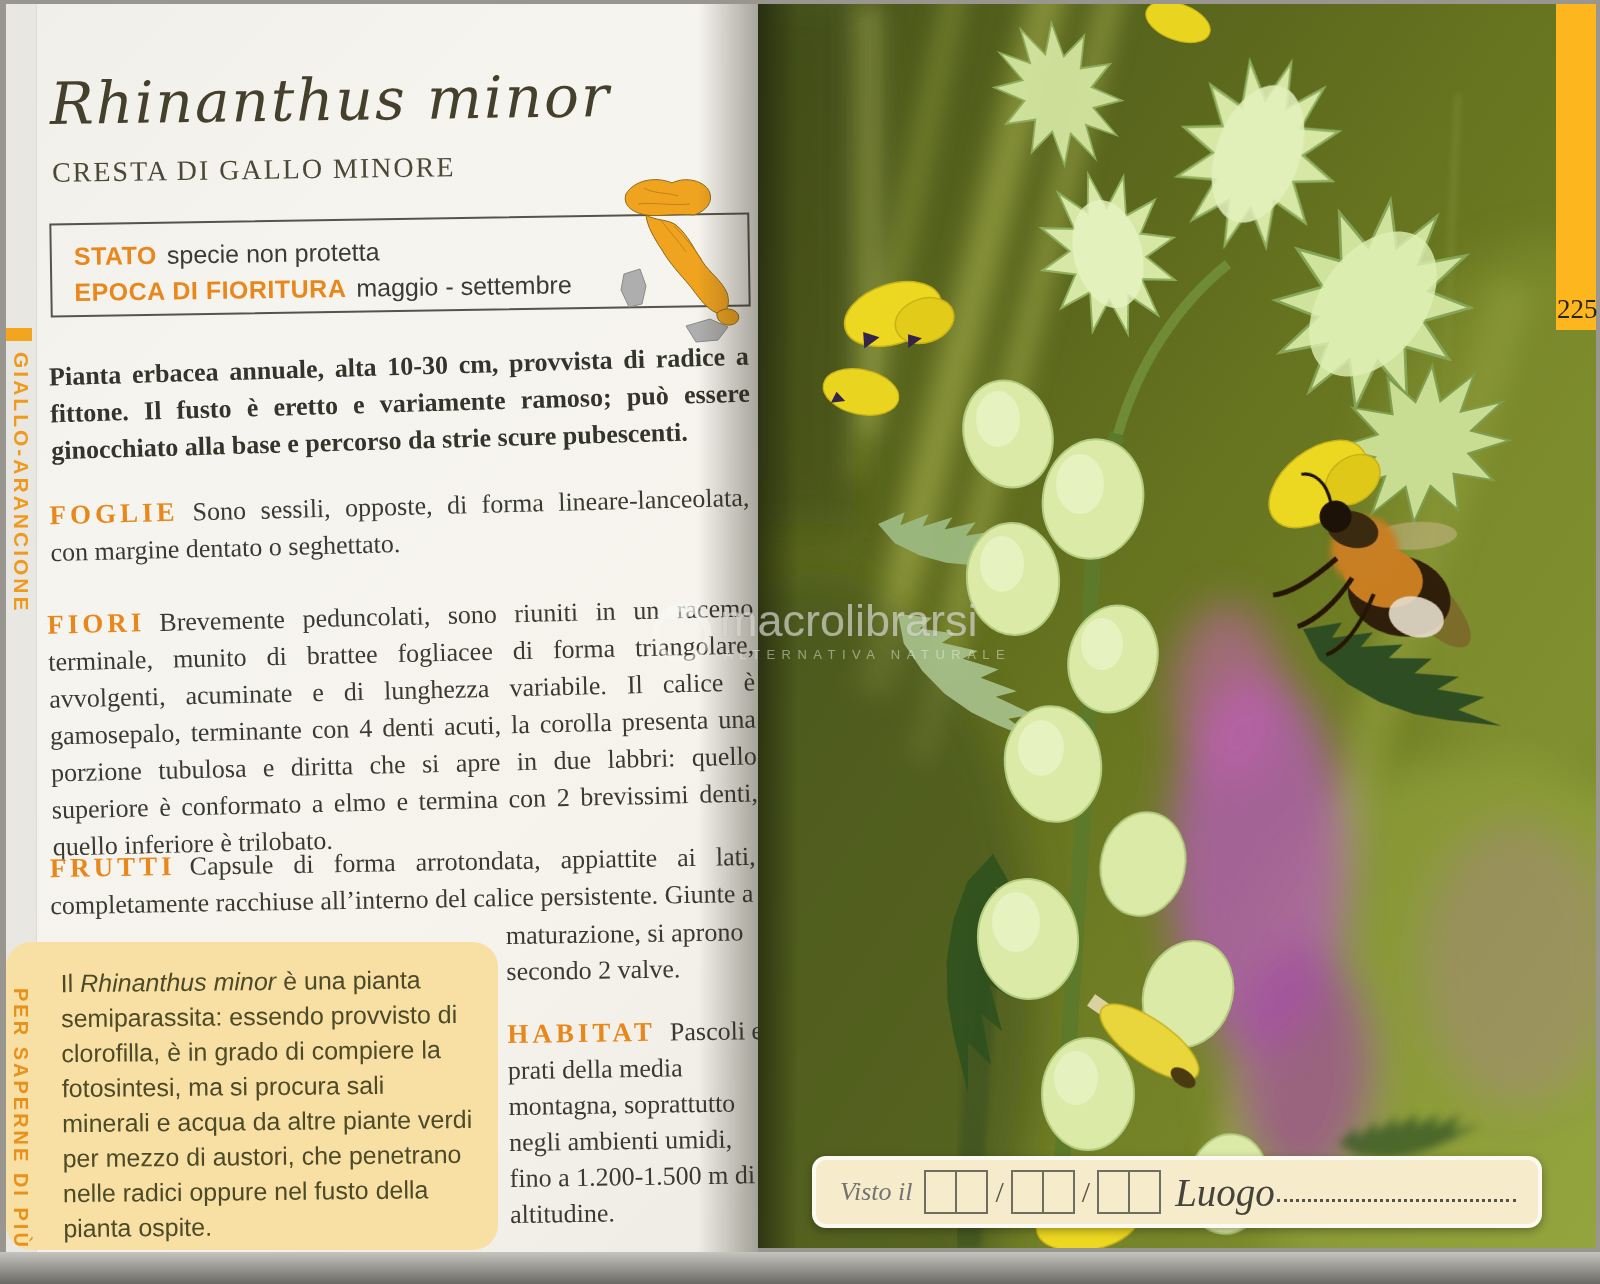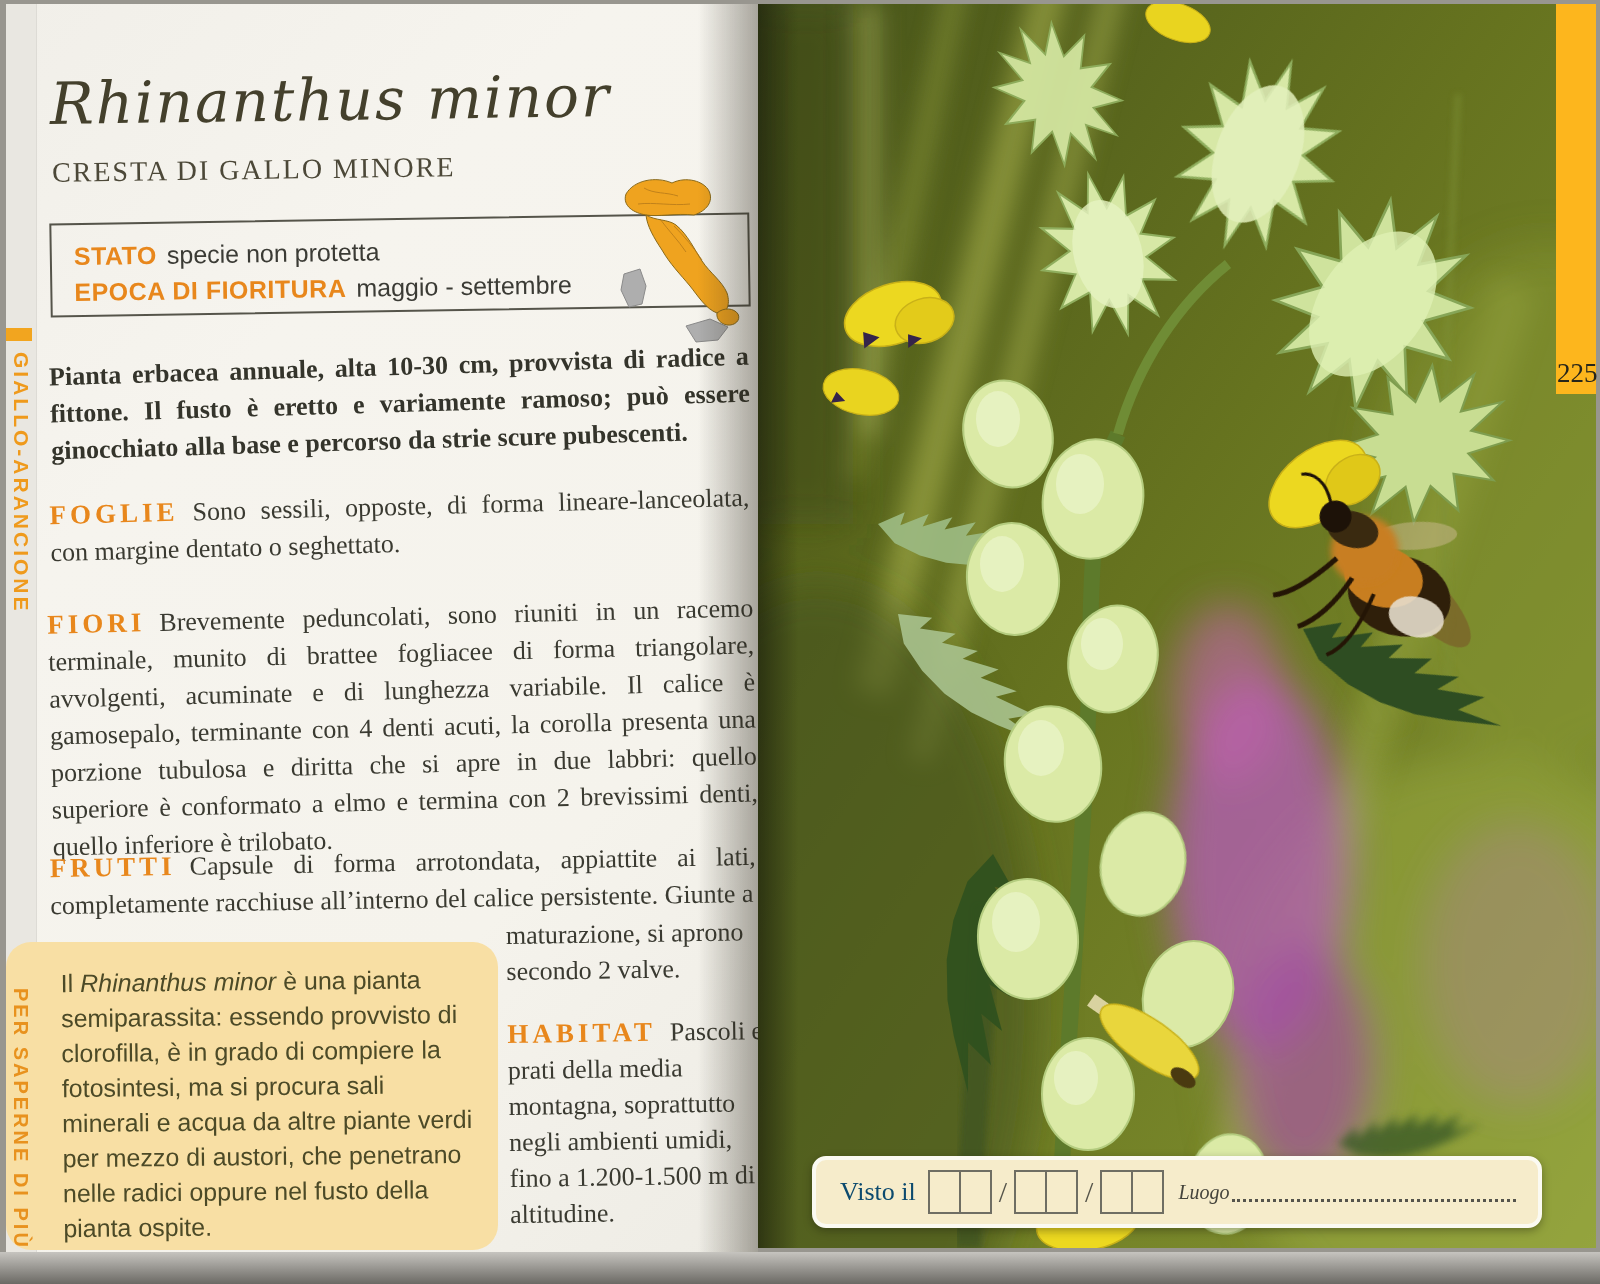--- a/index.html
+++ b/index.html
@@ -49,7 +49,7 @@
          background:linear-gradient(to right,rgba(42,38,26,0),rgba(42,38,26,.38));z-index:4;}
   .bottom-edge{position:absolute;left:0;top:1252px;width:1600px;height:32px;
                background:linear-gradient(#c6c4bf,#6b6964);}
-  .page-tab{position:absolute;left:1556px;top:4px;width:40px;height:390px;background:#fdb61d;
+  .page-tab{position:absolute;left:1556px;top:4px;width:40px;height:326px;background:#fdb61d;
             z-index:5;}
   .page-num{position:absolute;bottom:5px;left:1px;font-size:27px;color:#27261a;
             font-family:"Liberation Serif",serif;}

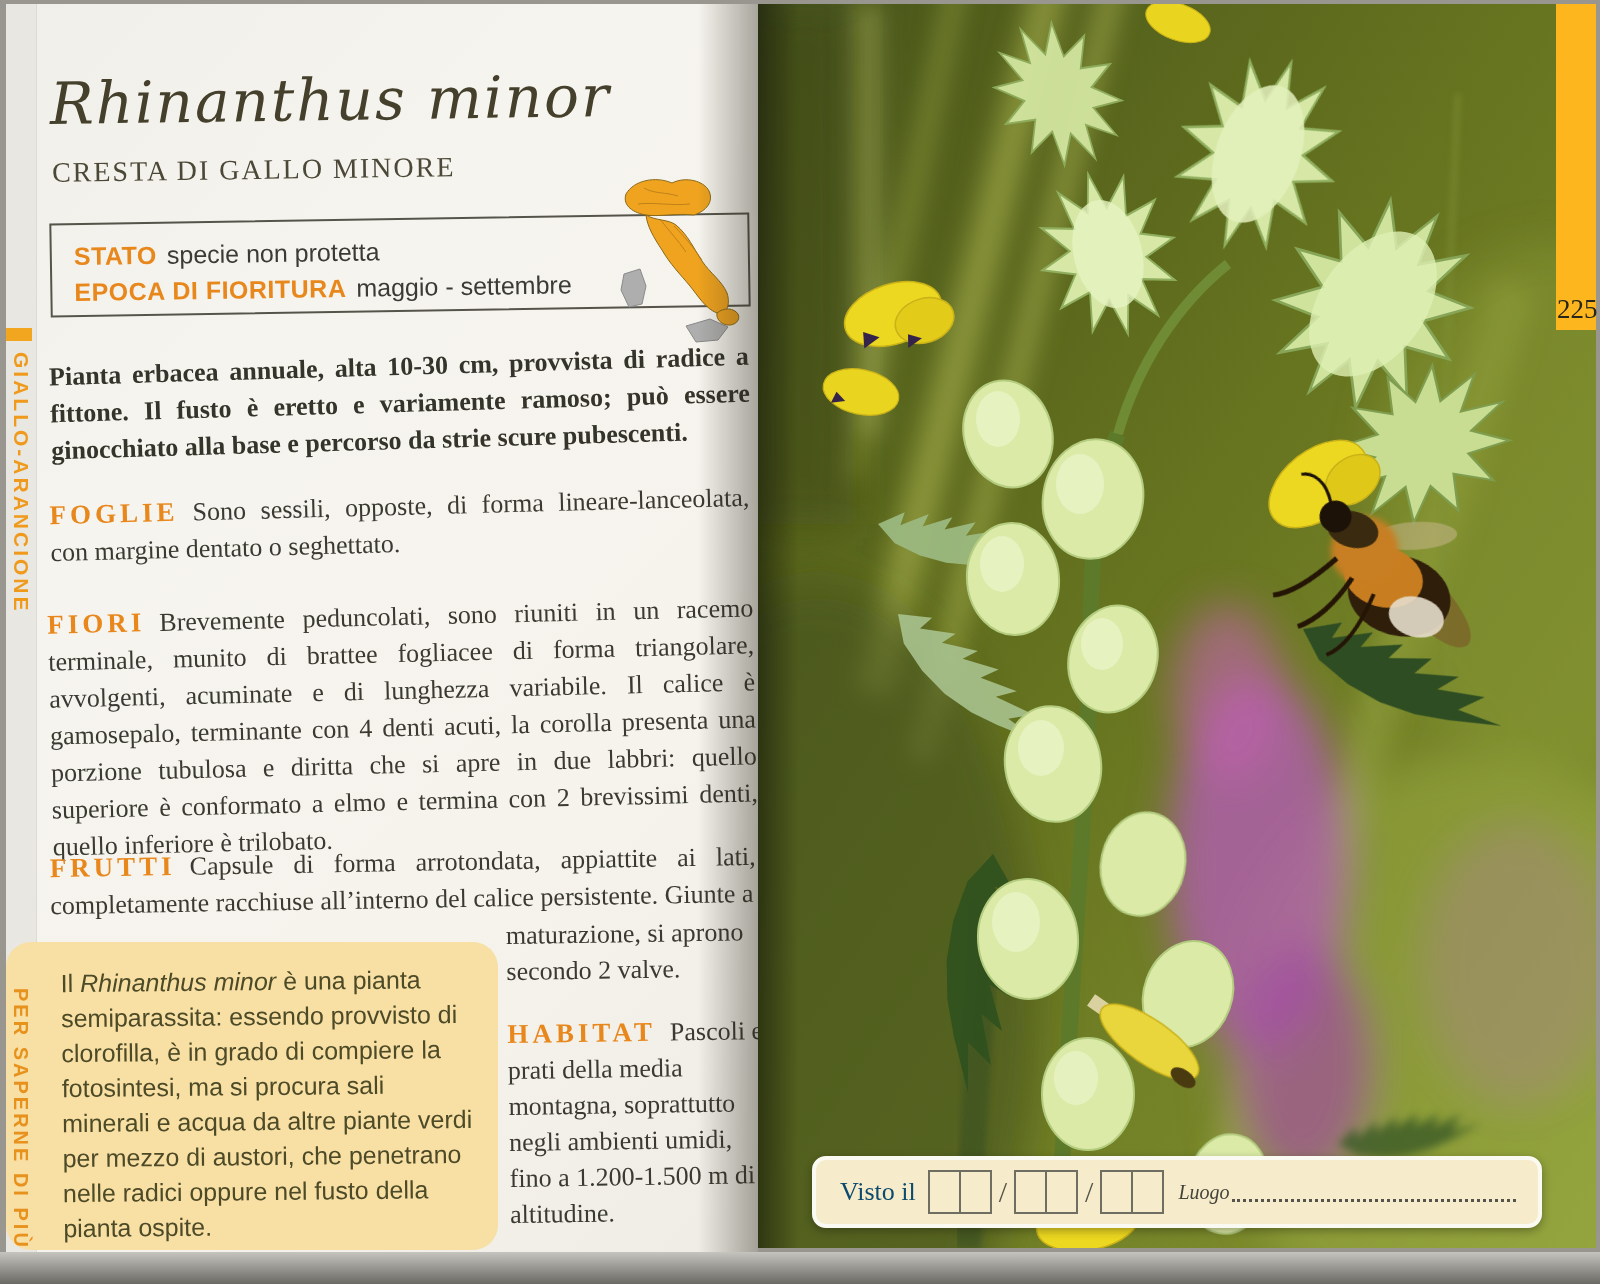--- a/index.html
+++ b/index.html
@@ -313,6 +313,16 @@
     <span class="dotline"></span>
   </div>
 
+  <div class="watermark">
+    <svg width="72" height="72" viewBox="0 0 72 72">
+      <circle cx="36" cy="40" r="26" fill="none" stroke="rgba(250,250,245,0.45)" stroke-width="7"></circle>
+      <path d="M10,22 Q32,2 56,12 Q42,32 10,22 Z" fill="rgba(250,250,245,0.5)"></path>
+    </svg>
+    <div class="wm-textcol">
+      <div class="wm-name">macrolibrarsi</div>
+      <div class="wm-tag">ALTERNATIVA NATURALE</div>
+    </div>
+  </div>
 
   <div class="spine"></div>
   <div class="bottom-edge"></div>

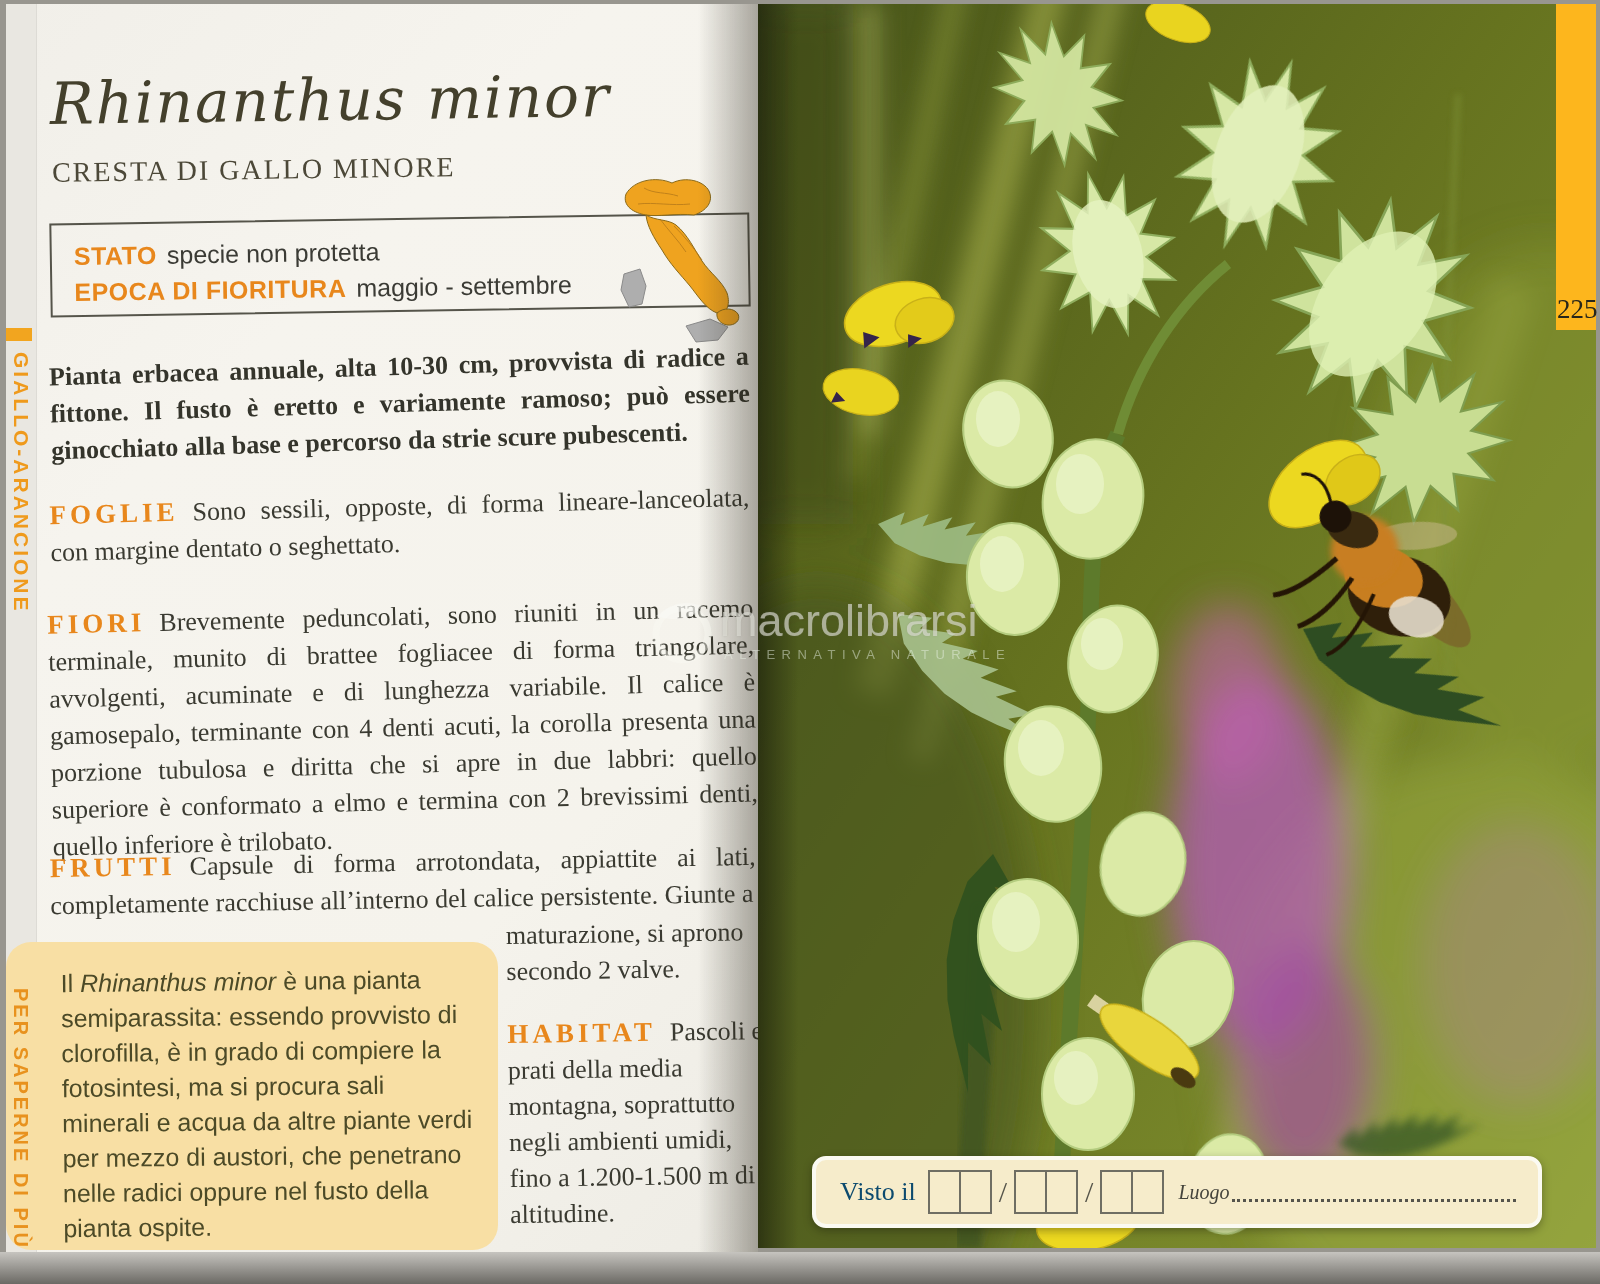--- a/index.html
+++ b/index.html
@@ -58,7 +58,7 @@
              background:#f6eccb;border:4px solid #fbfaf2;border-radius:14px;
              box-shadow:0 3px 8px rgba(20,20,10,.35);display:flex;align-items:center;
              padding:0 20px 0 24px;z-index:6;}
-  .visto-lab{font-size:26px;color:#0c4a6e;margin-right:12px;white-space:nowrap;}
+  .visto-lab{font-style:italic;font-size:26px;color:#737373;margin-right:12px;white-space:nowrap;}
   .cellgroup{display:flex;}
   .cell{width:33px;height:44px;border:2px solid #6f6e63;box-sizing:border-box;background:transparent;}
   .cell + .cell{margin-left:-2px;}

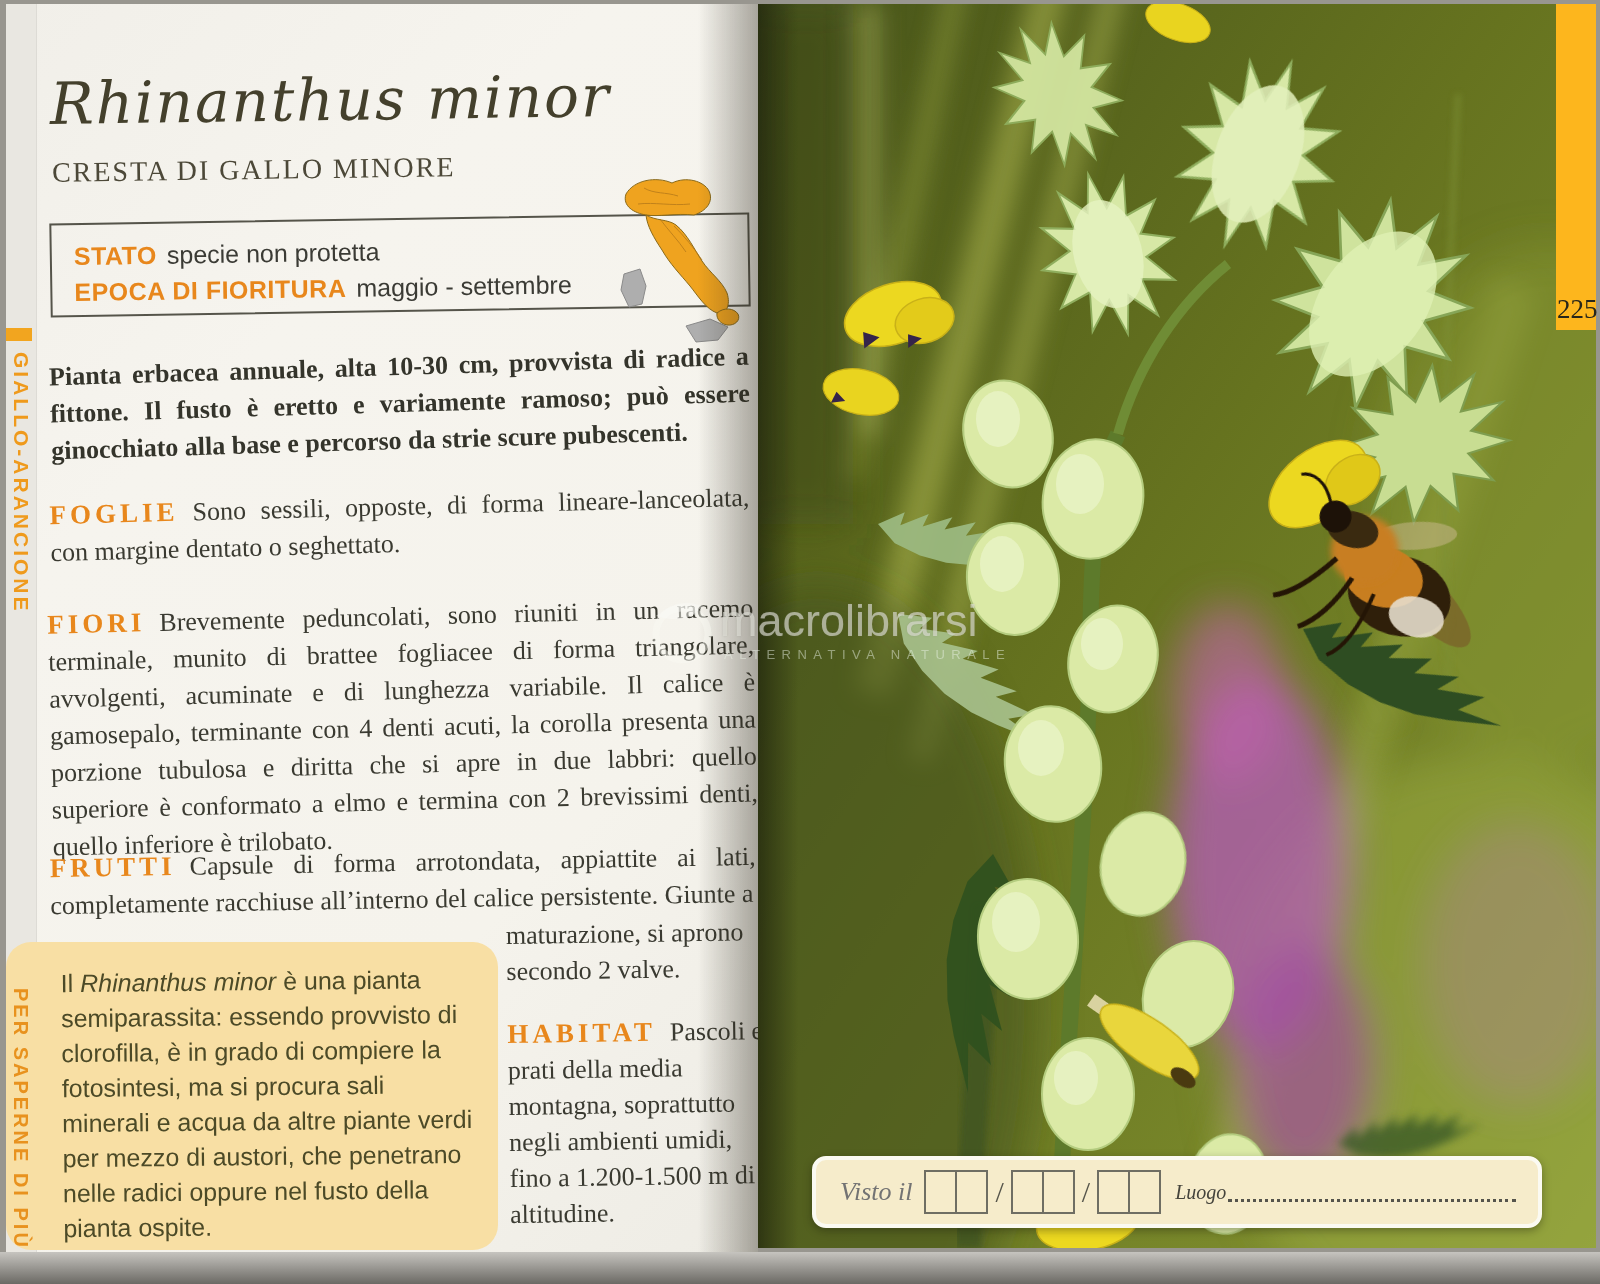--- a/index.html
+++ b/index.html
@@ -63,7 +63,7 @@
   .cell{width:33px;height:44px;border:2px solid #6f6e63;box-sizing:border-box;background:transparent;}
   .cell + .cell{margin-left:-2px;}
   .slash{font-size:30px;color:#55544a;margin:0 7px;}
-  .luogo-lab{font-style:italic;font-size:20px;color:#45443c;margin-left:14px;}
+  .luogo-lab{font-style:italic;font-size:39px;color:#45443c;margin-left:14px;}
   .dotline{flex:1;border-bottom:3px dotted #55544c;margin:0 2px 14px 2px;height:30px;}
   
   .watermark{position:absolute;left:646px;top:594px;display:flex;align-items:center;z-index:7;

